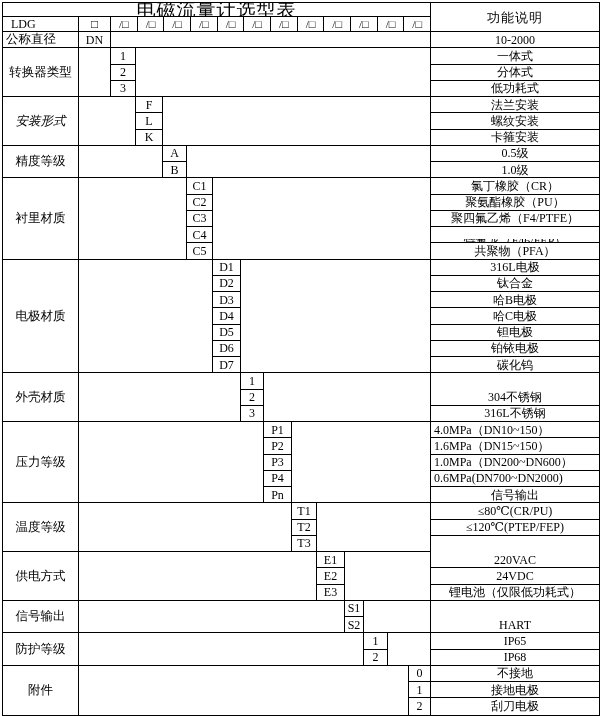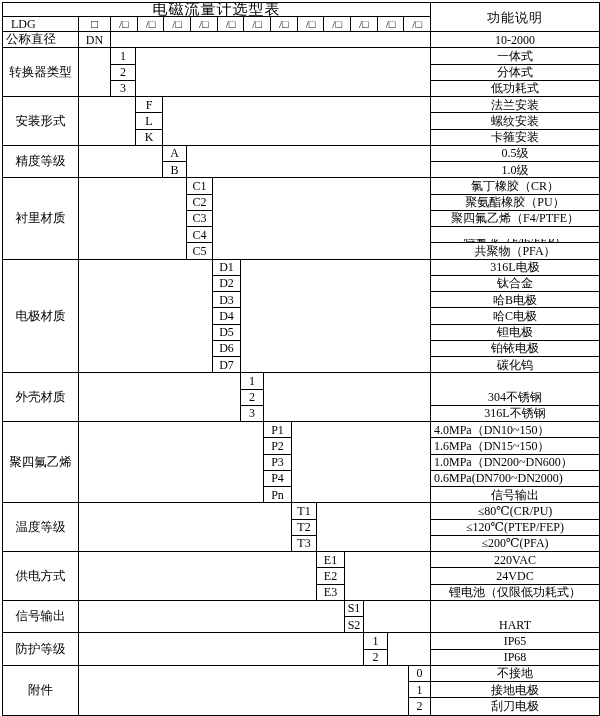--- a/index.html
+++ b/index.html
@@ -30,7 +30,7 @@
   .noB{border-bottom:none;}
   .left{justify-content:flex-start;padding-left:3px;}
   .ldg{justify-content:flex-start;padding-left:8px;}
-  .title{font-size:15px;letter-spacing:1px;}
+  .title{font-size:19px;letter-spacing:1px;}
   .fn-header{border-right:none;font-size:13px;letter-spacing:1px;}
   .strip{padding:0;align-items:stretch;}
   .slot{

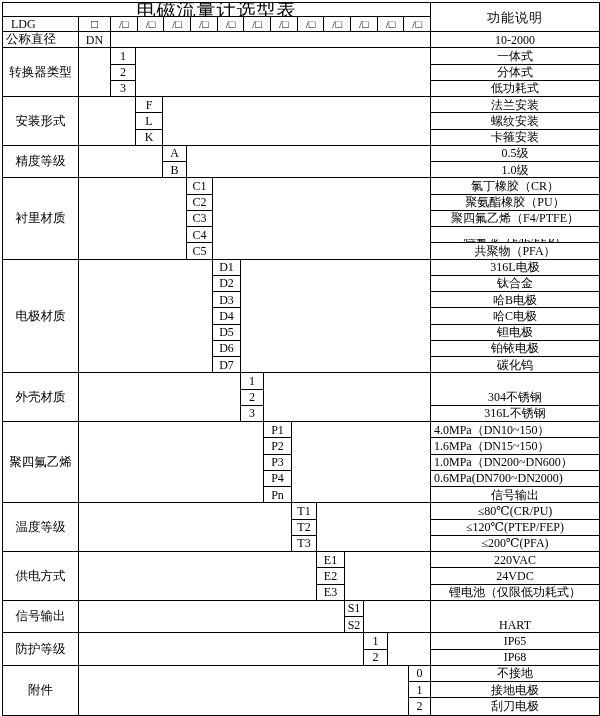--- a/index.html
+++ b/index.html
@@ -79,7 +79,7 @@
     <div class="cell desc noR" style="grid-area: 4 / 16;">一体式</div>
     <div class="cell desc noR" style="grid-area: 5 / 16;">分体式</div>
     <div class="cell desc noR" style="grid-area: 6 / 16;">低功耗式</div>
-    <div class="cell label" style="grid-area: 7 / 1 / 10;">安装形式</div>
+    <div class="cell label" style="grid-area: 7 / 1 / 10; font-style: italic;">安装形式</div>
     <div class="cell blank" style="grid-area: 7 / 2 / 10 / 4;"></div>
     <div class="cell code" style="grid-area: 7 / 4;">F</div>
     <div class="cell code" style="grid-area: 8 / 4;">L</div>

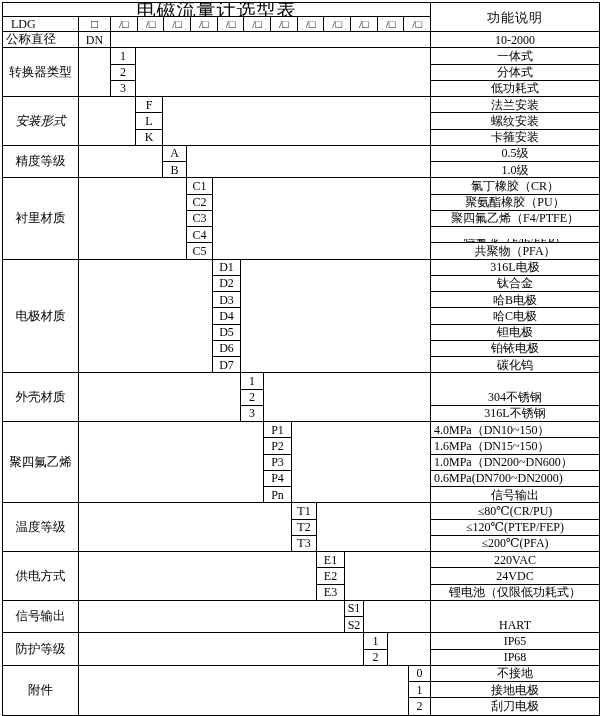--- a/index.html
+++ b/index.html
@@ -134,7 +134,7 @@
     <div class="cell desc noR" style="grid-area: 24 / 16; margin-top: 32px;">碳钢</div>
     <div class="cell desc noR" style="grid-area: 25 / 16;">304不锈钢</div>
     <div class="cell desc noR" style="grid-area: 26 / 16;">316L不锈钢</div>
-    <div class="cell label" style="grid-area: 27 / 1 / 32;">聚四氟乙烯</div>
+    <div class="cell label" style="grid-area: 27 / 1 / 32;">压力等级</div>
     <div class="cell blank" style="grid-area: 27 / 2 / 32 / 9;"></div>
     <div class="cell code" style="grid-area: 27 / 9;">P1</div>
     <div class="cell code" style="grid-area: 28 / 9;">P2</div>

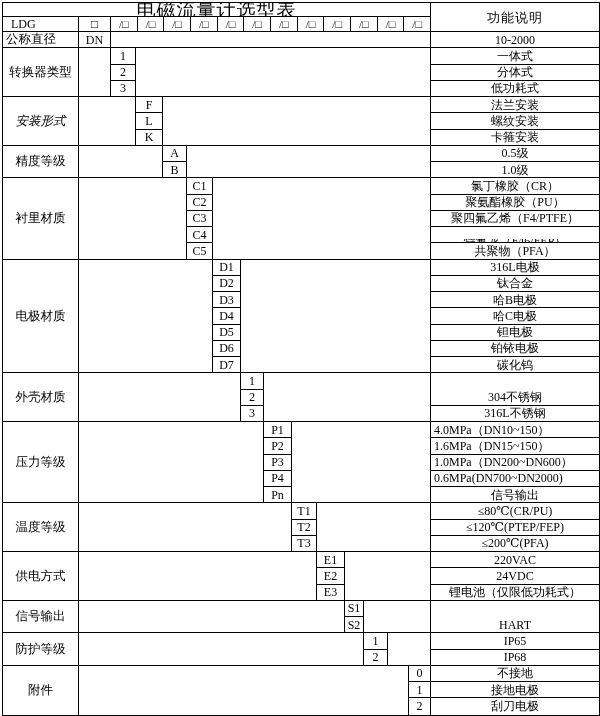--- a/index.html
+++ b/index.html
@@ -155,7 +155,6 @@
     <div class="cell blank" style="grid-area: 32 / 11 / 35 / 16;"></div>
     <div class="cell desc noR" style="grid-area: 32 / 16;">≤80℃(CR/PU)</div>
     <div class="cell desc noR" style="grid-area: 33 / 16;">≤120℃(PTEP/FEP)</div>
-    <div class="cell desc noR" style="grid-area: 34 / 16;">≤200℃(PFA)</div>
     <div class="cell label" style="grid-area: 35 / 1 / 38;">供电方式</div>
     <div class="cell blank" style="grid-area: 35 / 2 / 38 / 11;"></div>
     <div class="cell code" style="grid-area: 35 / 11;">E1</div>

